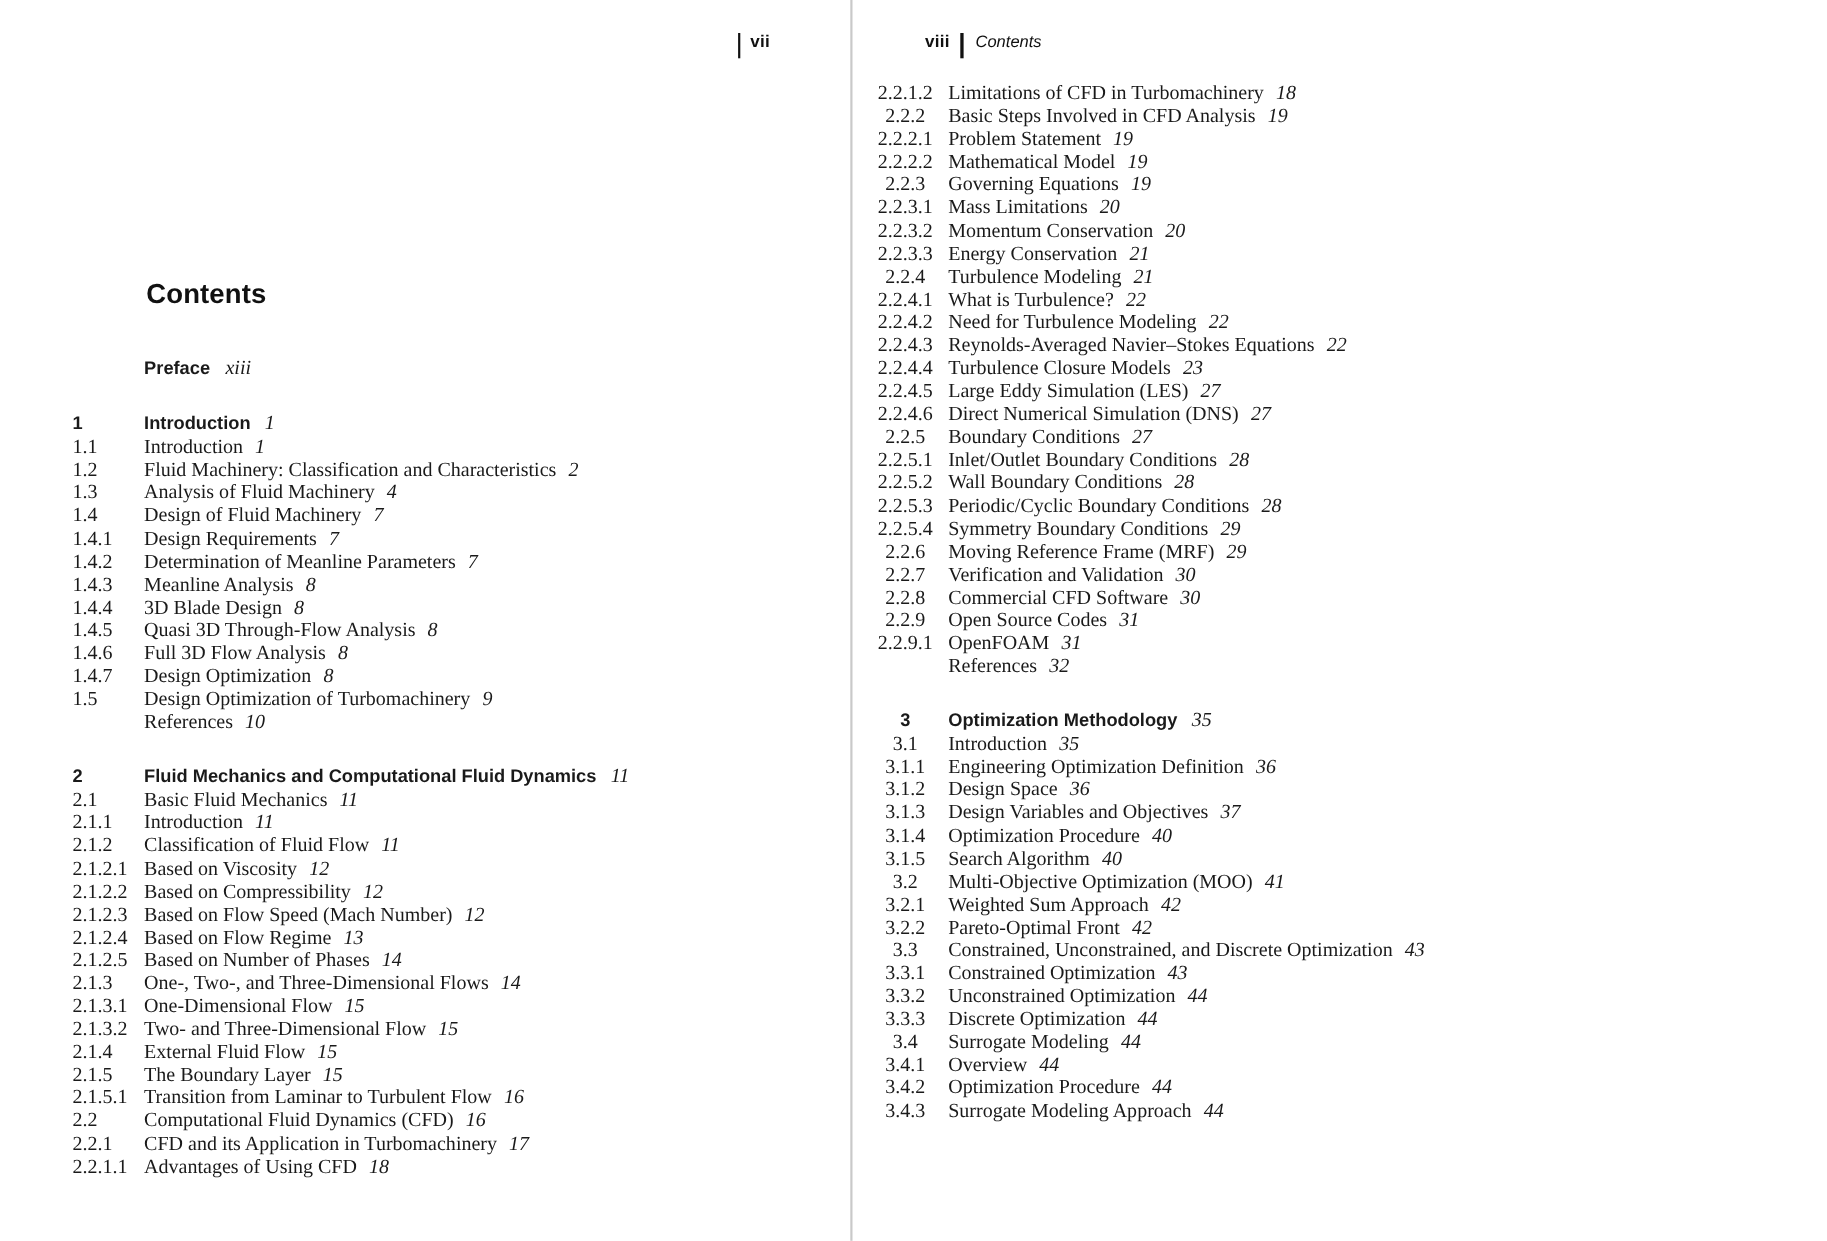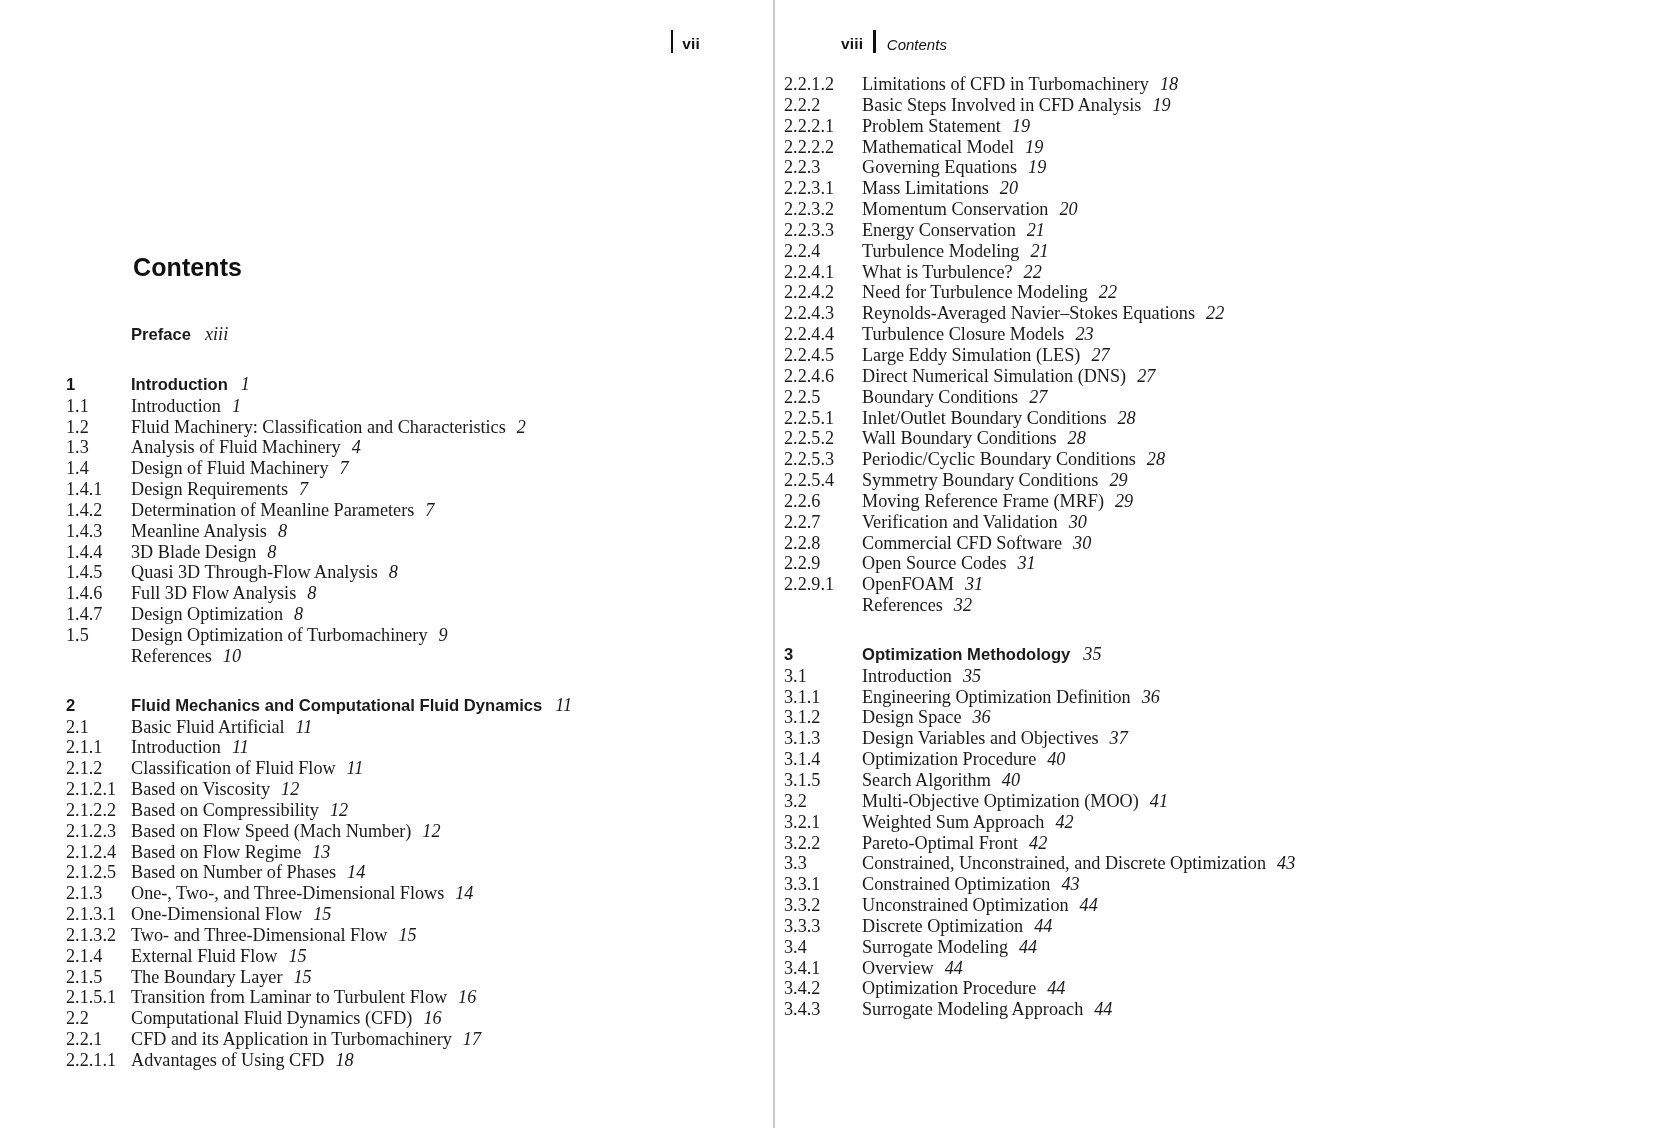--- a/index.html
+++ b/index.html
@@ -48,7 +48,7 @@
     position: absolute;
     top: 30px;
     display: flex;
-    align-items: flex-end;
+    align-items: flex-start;
     font-family: "Liberation Sans", sans-serif;
     font-size: 15px;
   }

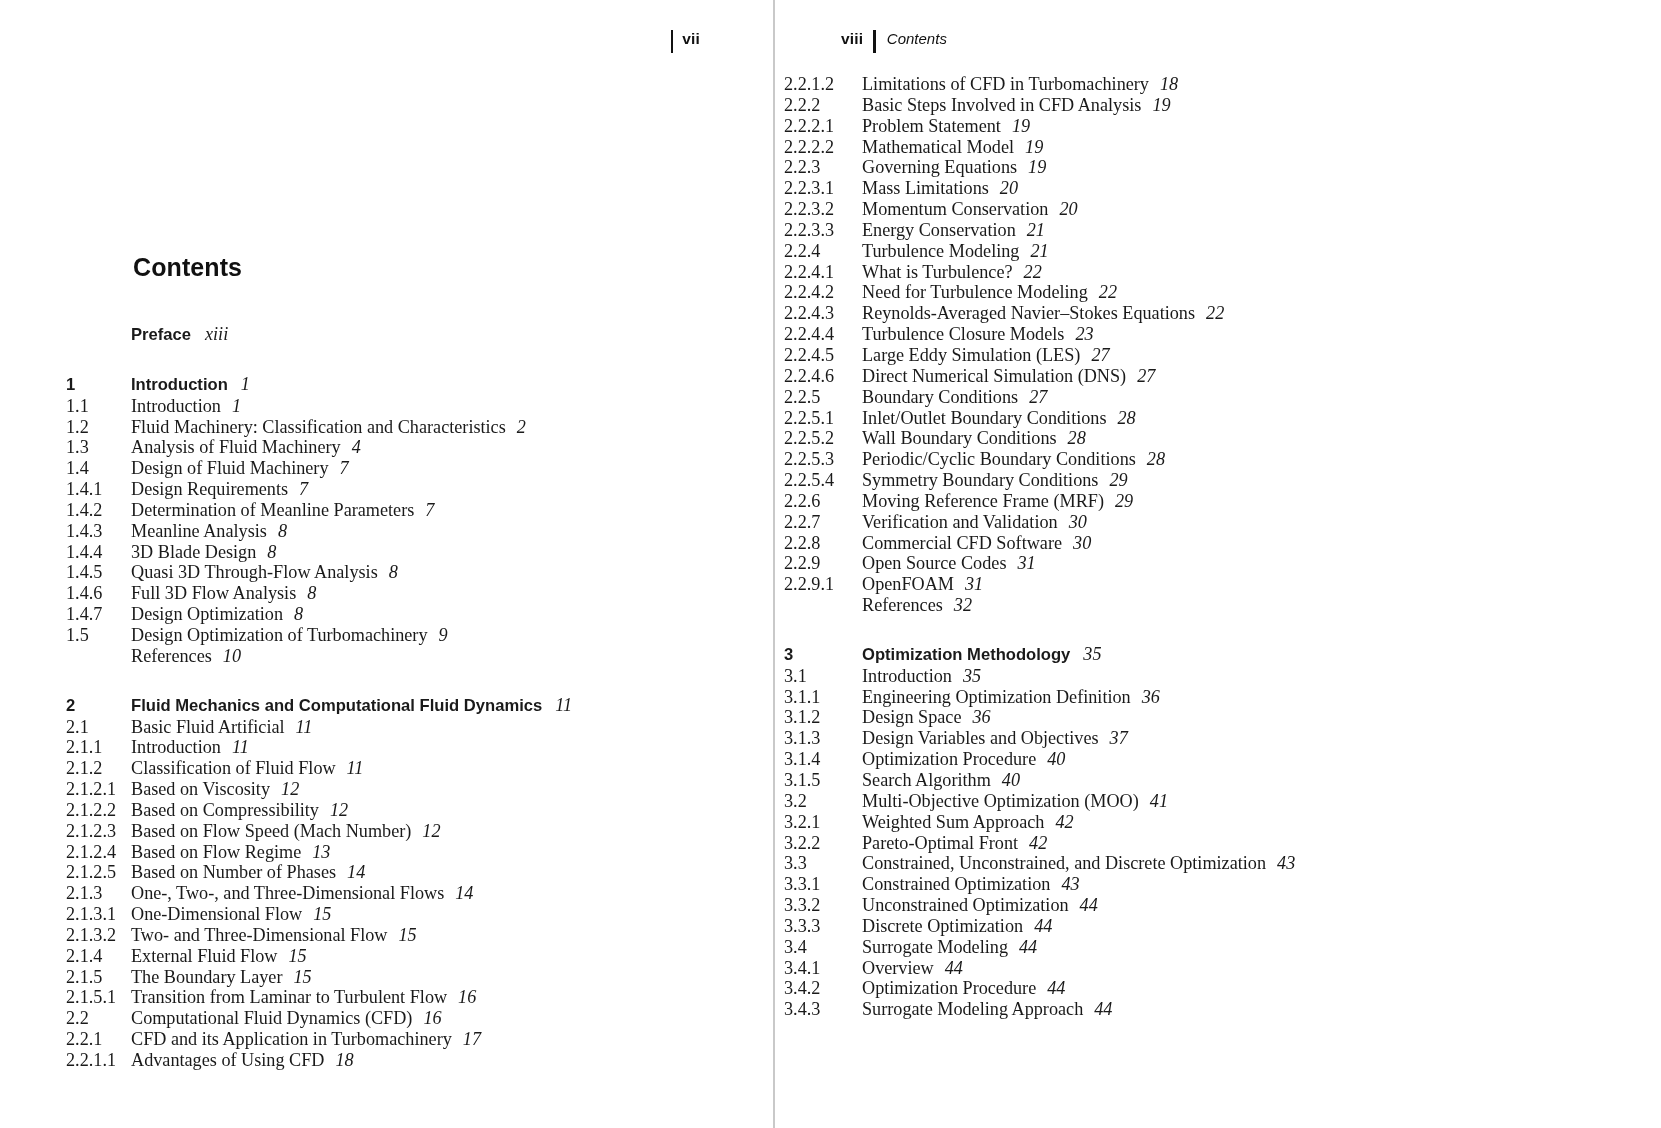--- a/index.html
+++ b/index.html
@@ -115,7 +115,7 @@
     flex: 0 0 auto;
     width: 65px;
   }
-  .toc-right .num { width: 78px; }
+  .toc-right .num { width: 78px; text-align: center; }
 
   .label {
     flex: 0 0 auto;

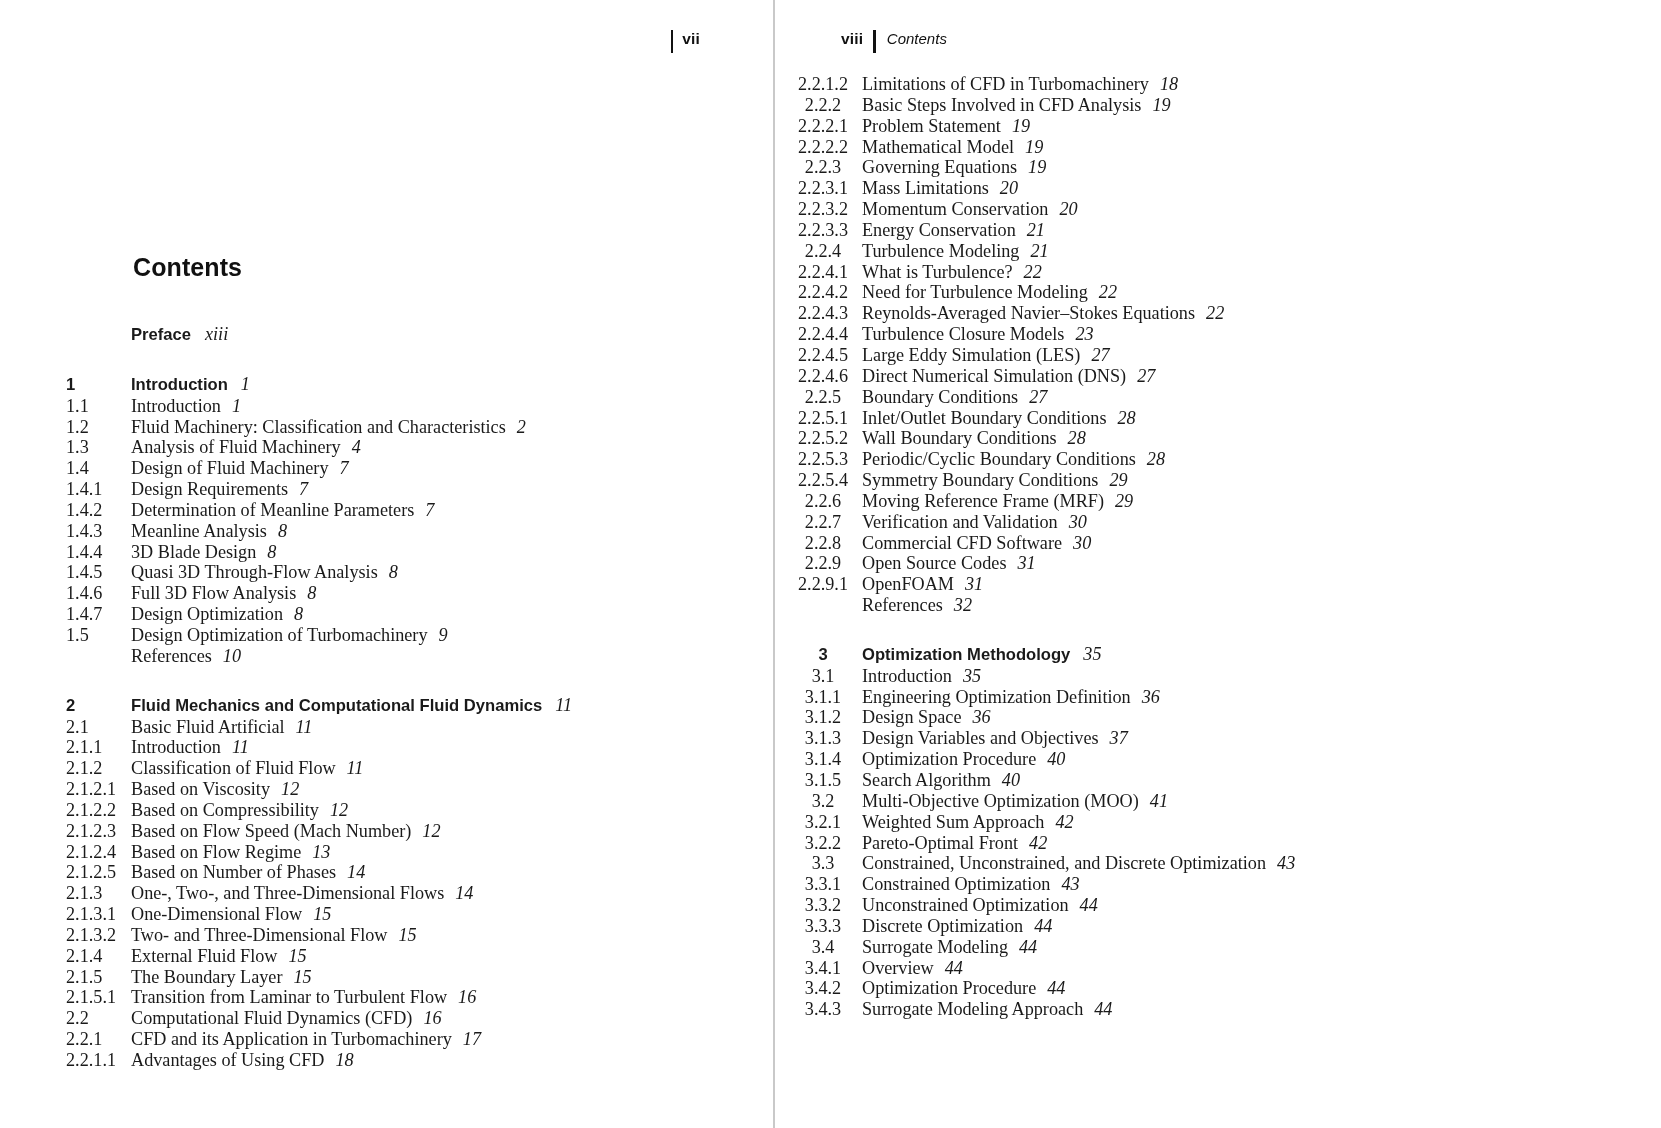--- a/index.html
+++ b/index.html
@@ -254,7 +254,7 @@
         </div>
         <div class="row section">
           <span class="num">2.1</span>
-          <span class="label">Basic Fluid Artificial</span>
+          <span class="label">Basic Fluid Mechanics</span>
           <span class="pg">11</span>
         </div>
         <div class="row section">

